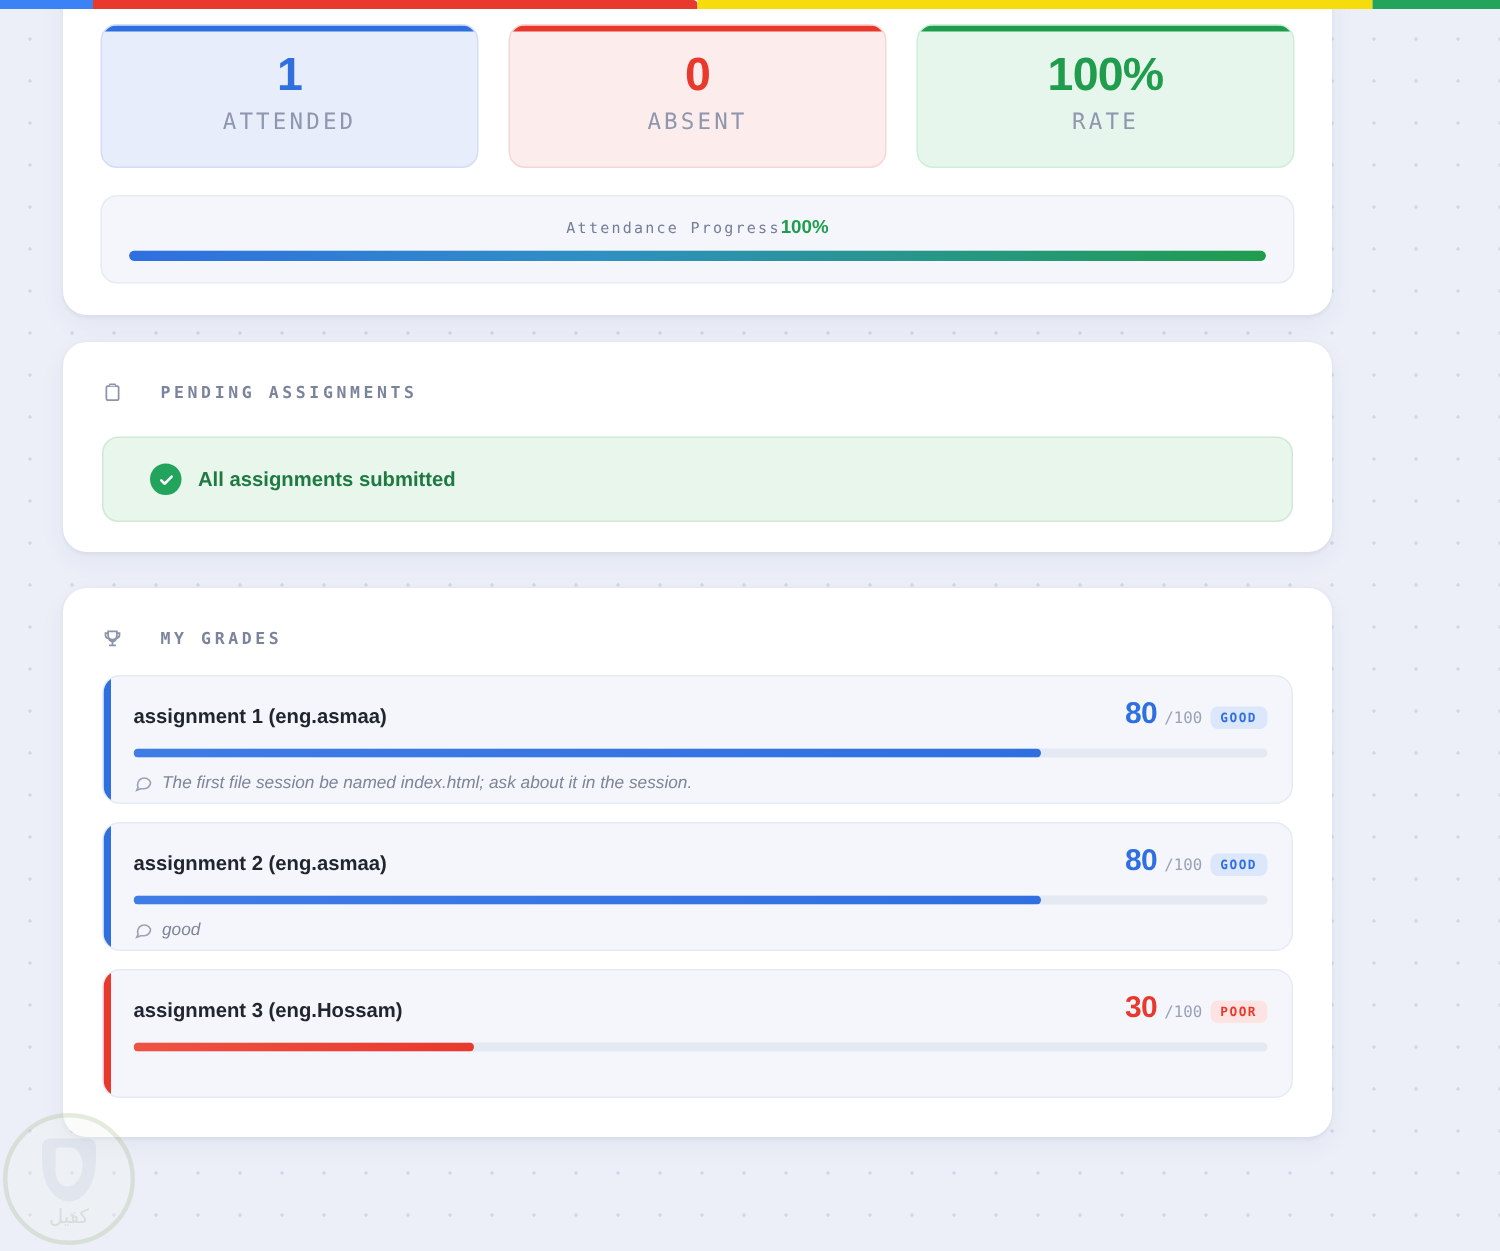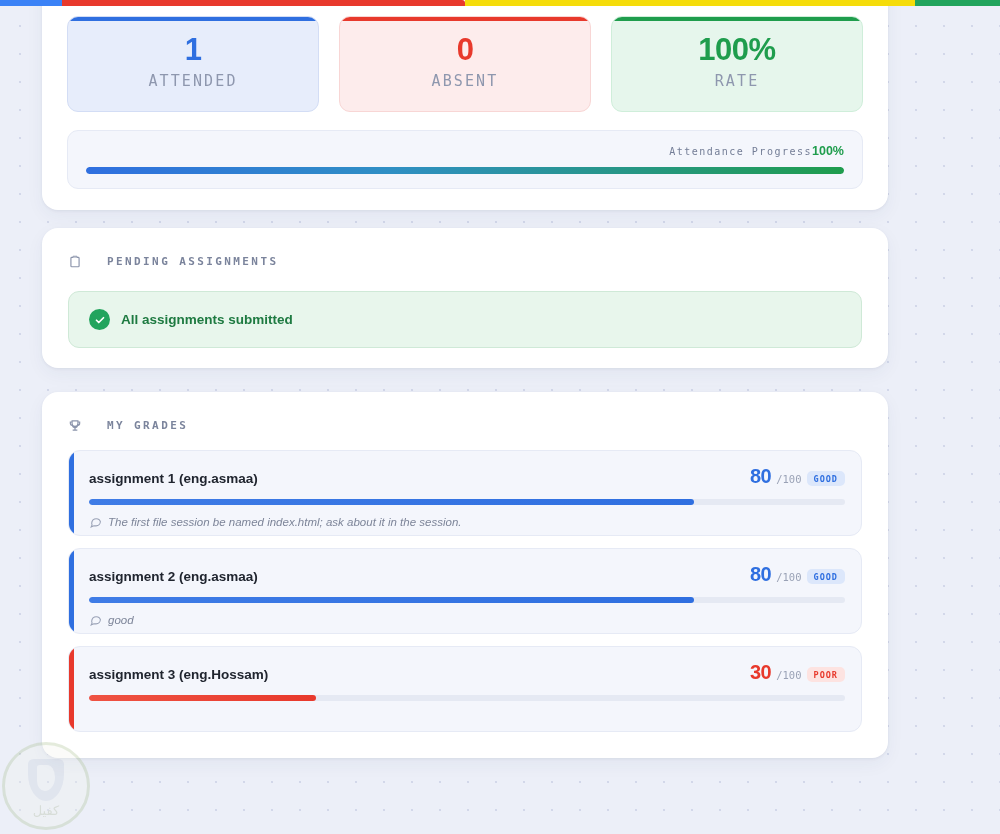--- a/index.html
+++ b/index.html
@@ -110,7 +110,7 @@
   }
   .progress-head {
     display: flex;
-    justify-content: flex-end;
+    justify-content: center;
     align-items: baseline;
   }
   .progress-title {

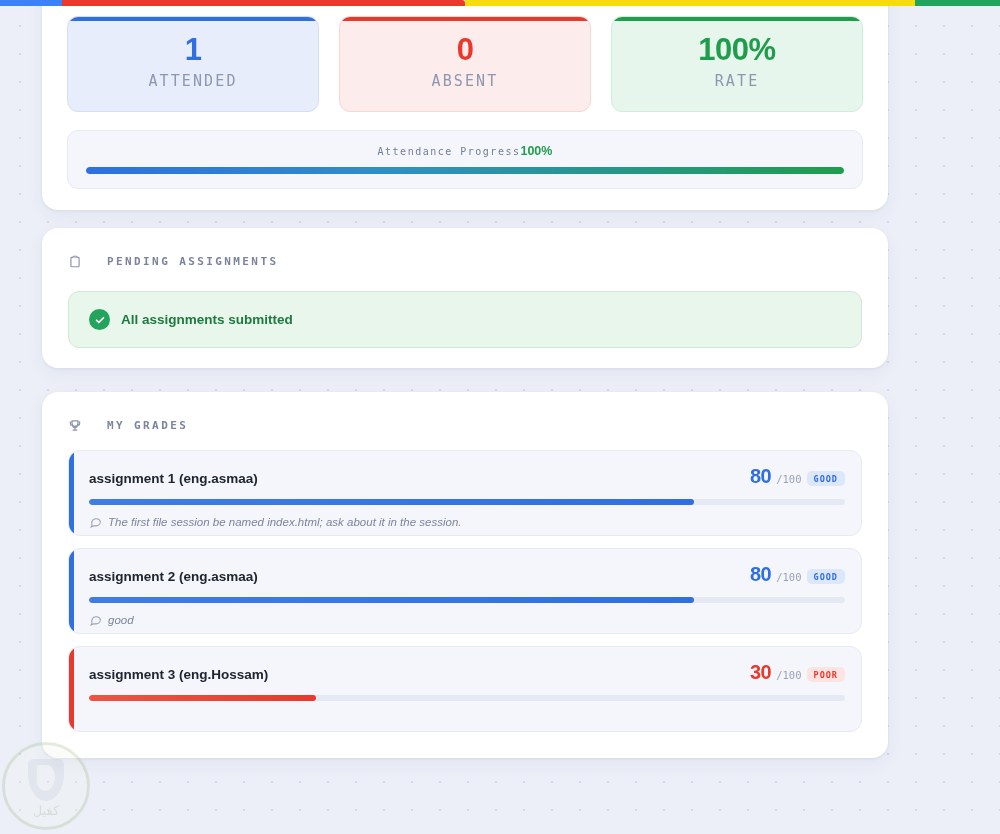--- a/index.html
+++ b/index.html
@@ -171,7 +171,7 @@
     display: flex;
     align-items: center;
     gap: 11px;
-    padding-left: 20px;
+    padding-left: 31px;
   }
   .check-badge {
     width: 21px; height: 21px;

